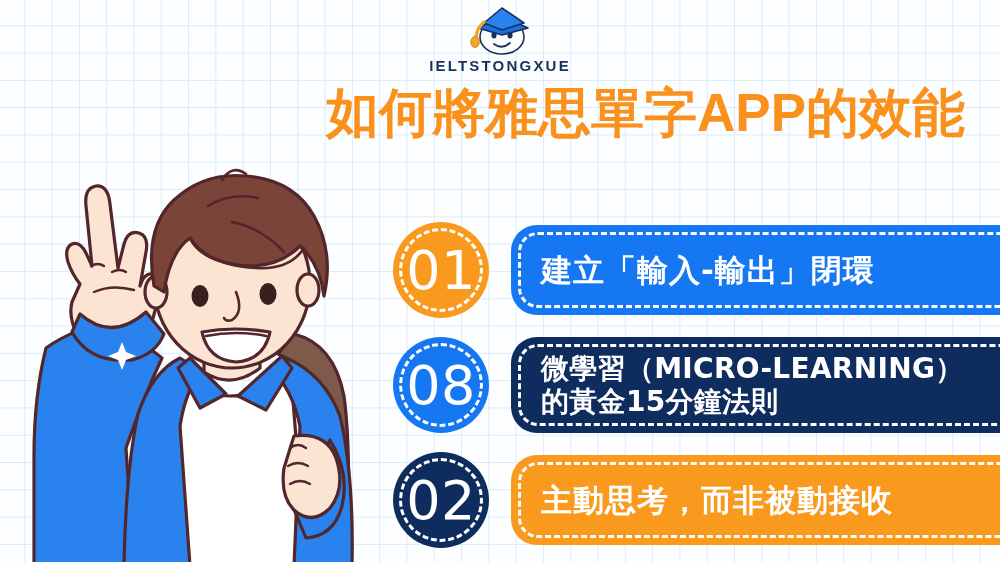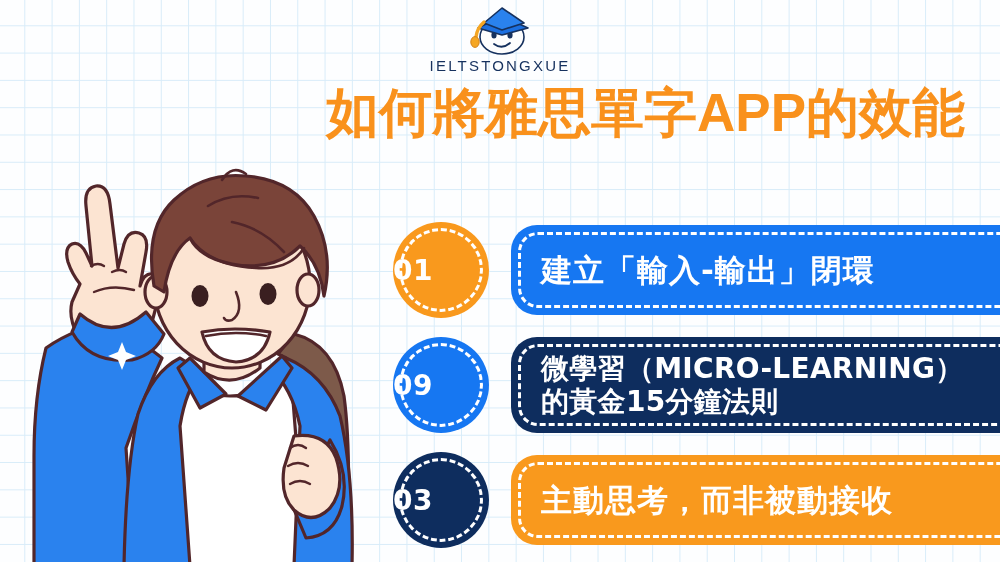--- a/index.html
+++ b/index.html
@@ -24,7 +24,7 @@
   #logo { position:absolute; left:0; top:4px; width:1000px; text-align:center; }
   #logo-mark { width:112px; height:52px; display:block; margin:0 auto; }
   #logo-word {
-    font-size:15px; font-weight:normal; color:#16315e;
+    font-size:15px; font-weight:bold; color:#16315e;
     letter-spacing:2.2px; margin-top:2px; line-height:1;
     font-family:"Liberation Sans",sans-serif;
   }

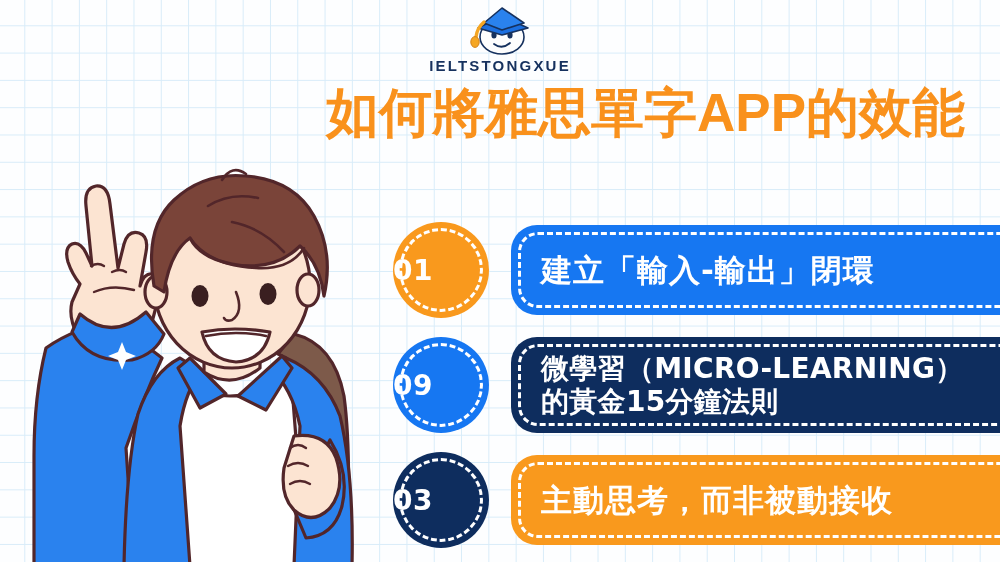--- a/index.html
+++ b/index.html
@@ -51,8 +51,8 @@
 
   .badge {
     width:96px; height:96px; min-width:96px; border-radius:50%;
-    display:flex; align-items:center; 
-    color:#ffffff; font-weight:bold; font-size:28px; letter-spacing:0.5px;
+    display:flex; align-items:center; justify-content:center;
+    color:#ffffff; font-weight:normal; font-size:54px; letter-spacing:0.5px;
     position:relative; z-index:3;
     font-family:"DejaVu Sans","Liberation Sans",sans-serif;
   }

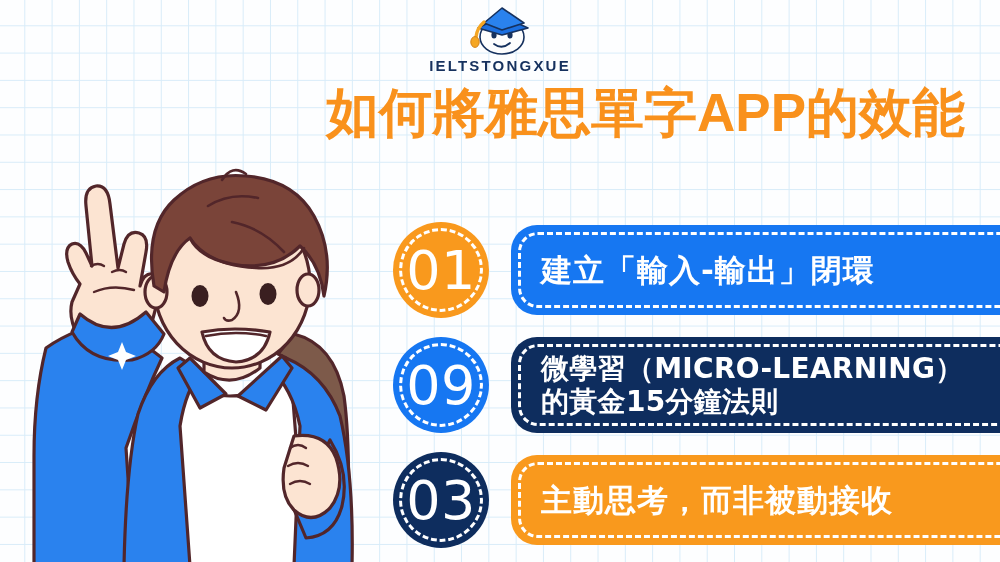--- a/index.html
+++ b/index.html
@@ -208,7 +208,7 @@
 
   <div class="row" id="row-2">
     <div class="badge" id="badge-2" style="background:#1677f2">
-      <span>09</span>
+      <span>08</span>
     </div>
     <div class="pill" id="pill-2">
       <div class="ptxt">微學習（MICRO-LEARNING）</div>

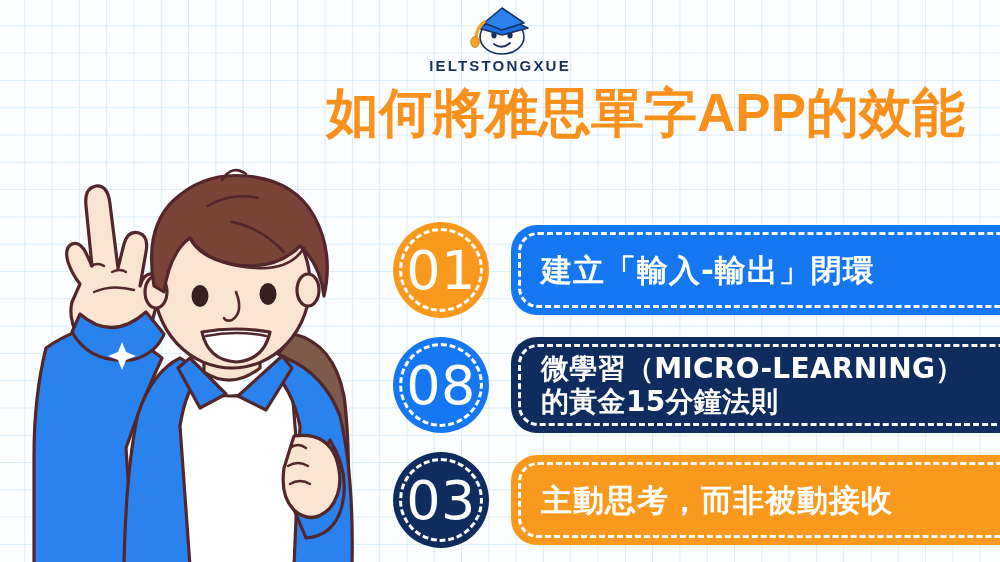--- a/index.html
+++ b/index.html
@@ -218,7 +218,7 @@
 
   <div class="row" id="row-3">
     <div class="badge" id="badge-3" style="background:#0e2d5e">
-      <span>03</span>
+      <span>02</span>
     </div>
     <div class="pill" id="pill-3">
       <div class="ptxt">主動思考，而非被動接收</div>

